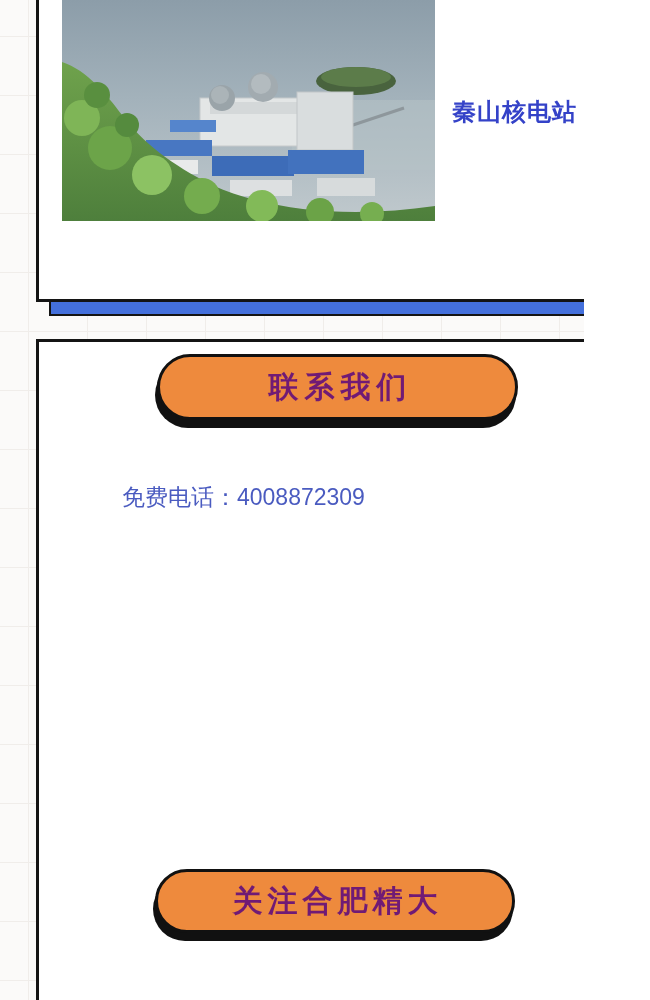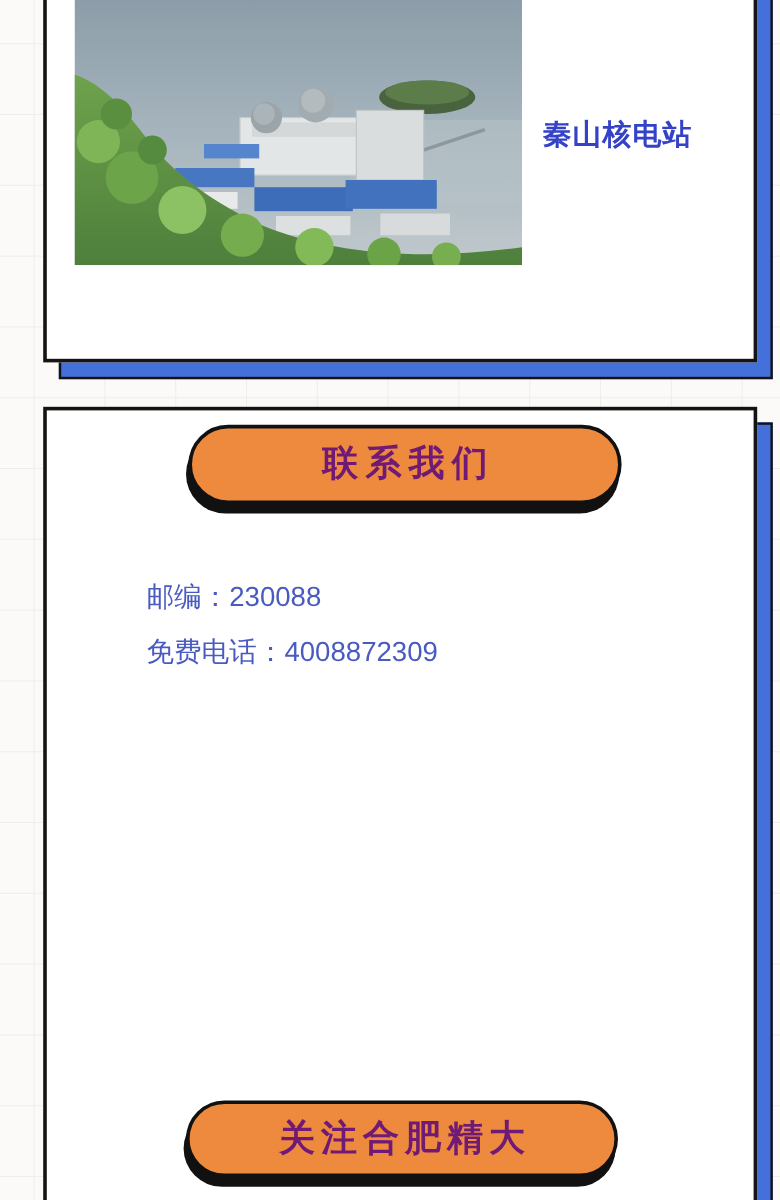--- a/index.html
+++ b/index.html
@@ -8,7 +8,7 @@
 
   .stage {
     position: relative;
-    width: 650px; height: 1000px;
+    width: 584px; height: 1000px;
     overflow: hidden;
     background-color: #fbfaf9;
     background-image:

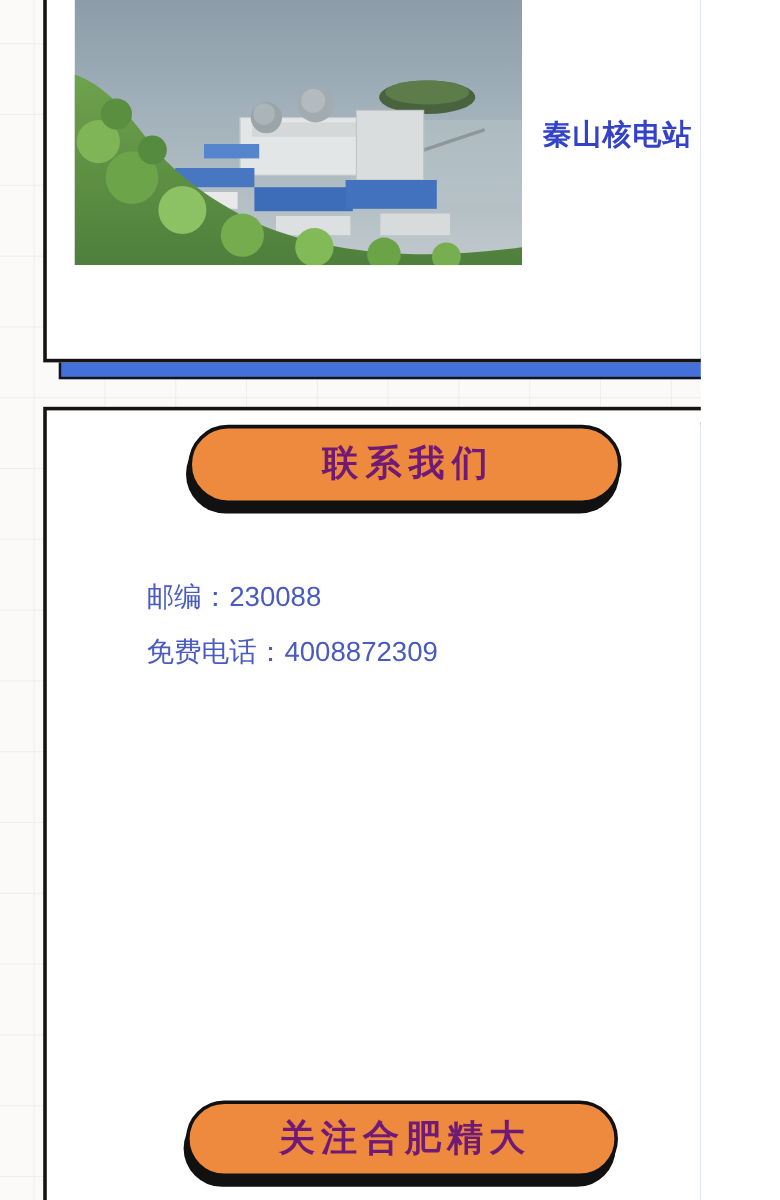--- a/index.html
+++ b/index.html
@@ -164,7 +164,6 @@
   <div class="pill-button btn-contact">联系我们</div>
 
   <div class="contact-info">
-    <div class="line">邮编：230088</div>
     <div class="line">免费电话：4008872309</div>
   </div>
 

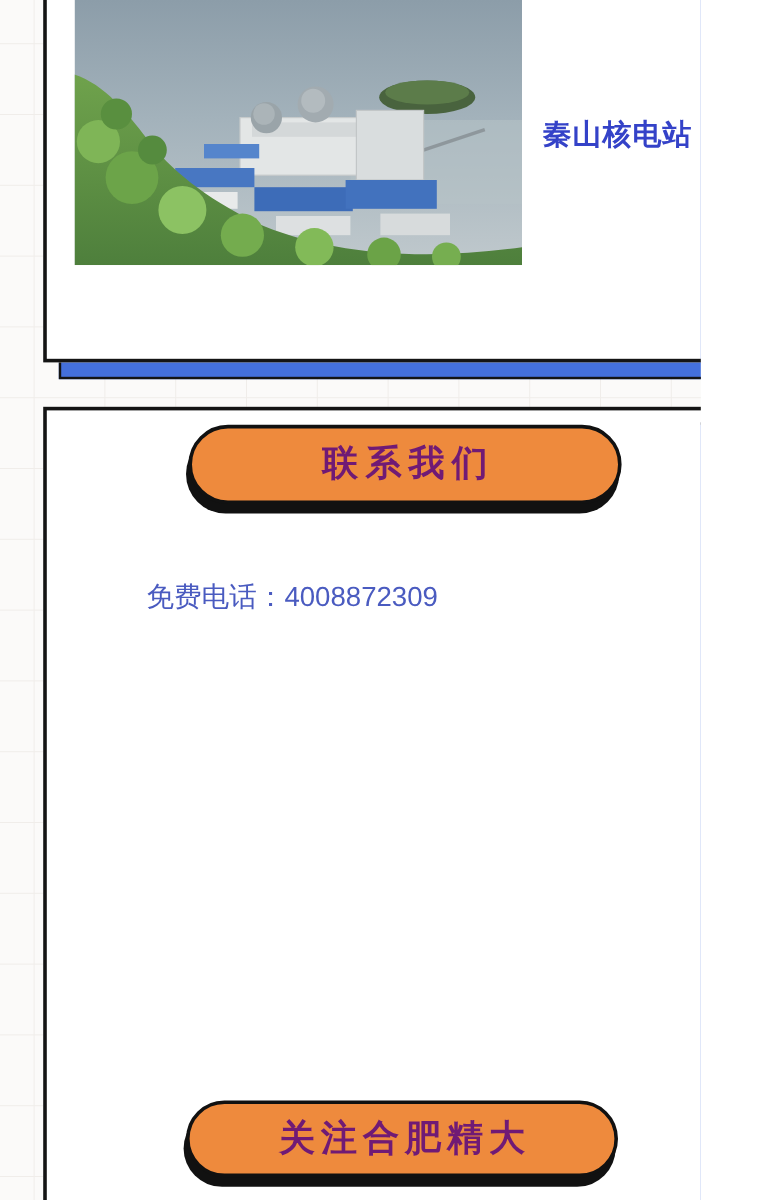--- a/index.html
+++ b/index.html
@@ -77,7 +77,7 @@
   }
   .btn-follow {
     left: 155px; top: 869px; width: 360px; height: 64px;
-    line-height: 58px; letter-spacing: 5px; text-indent: 5px; margin-top: 48px;
+    line-height: 58px; letter-spacing: 5px; text-indent: 5px;
   }
 
   .contact-info {

